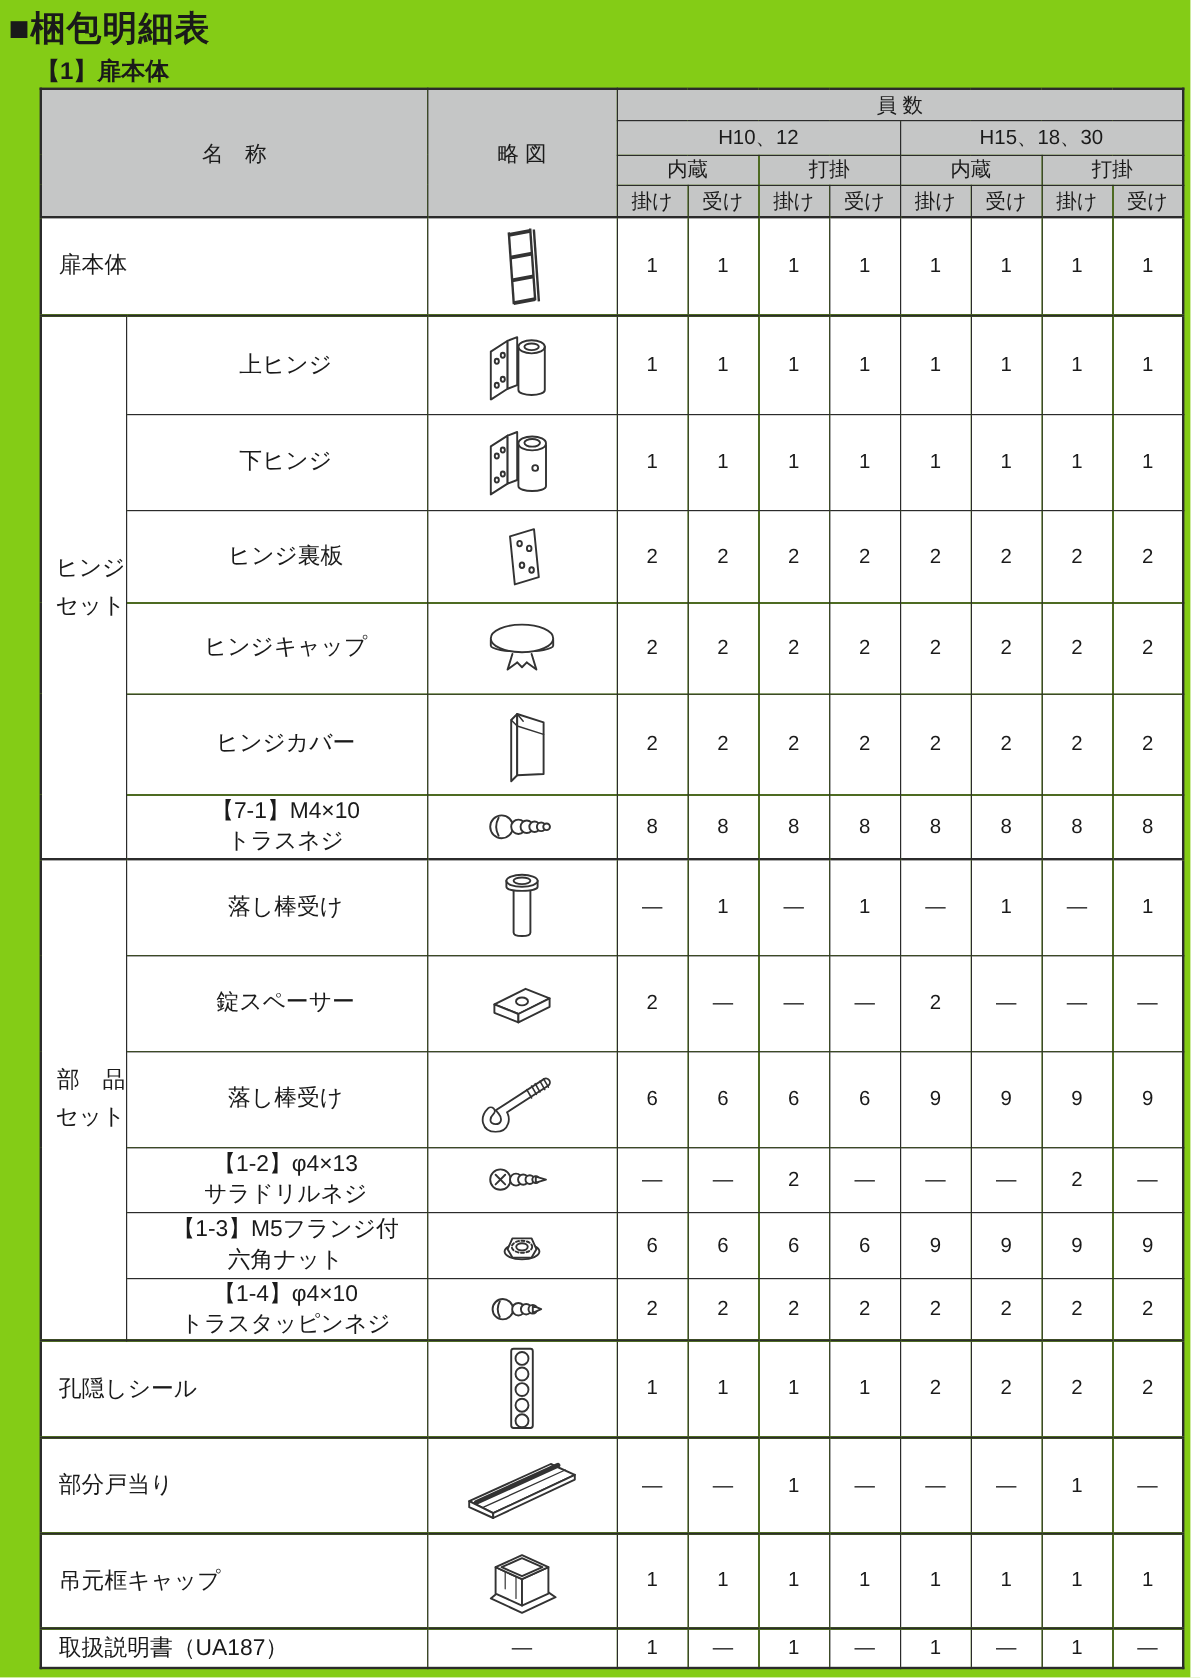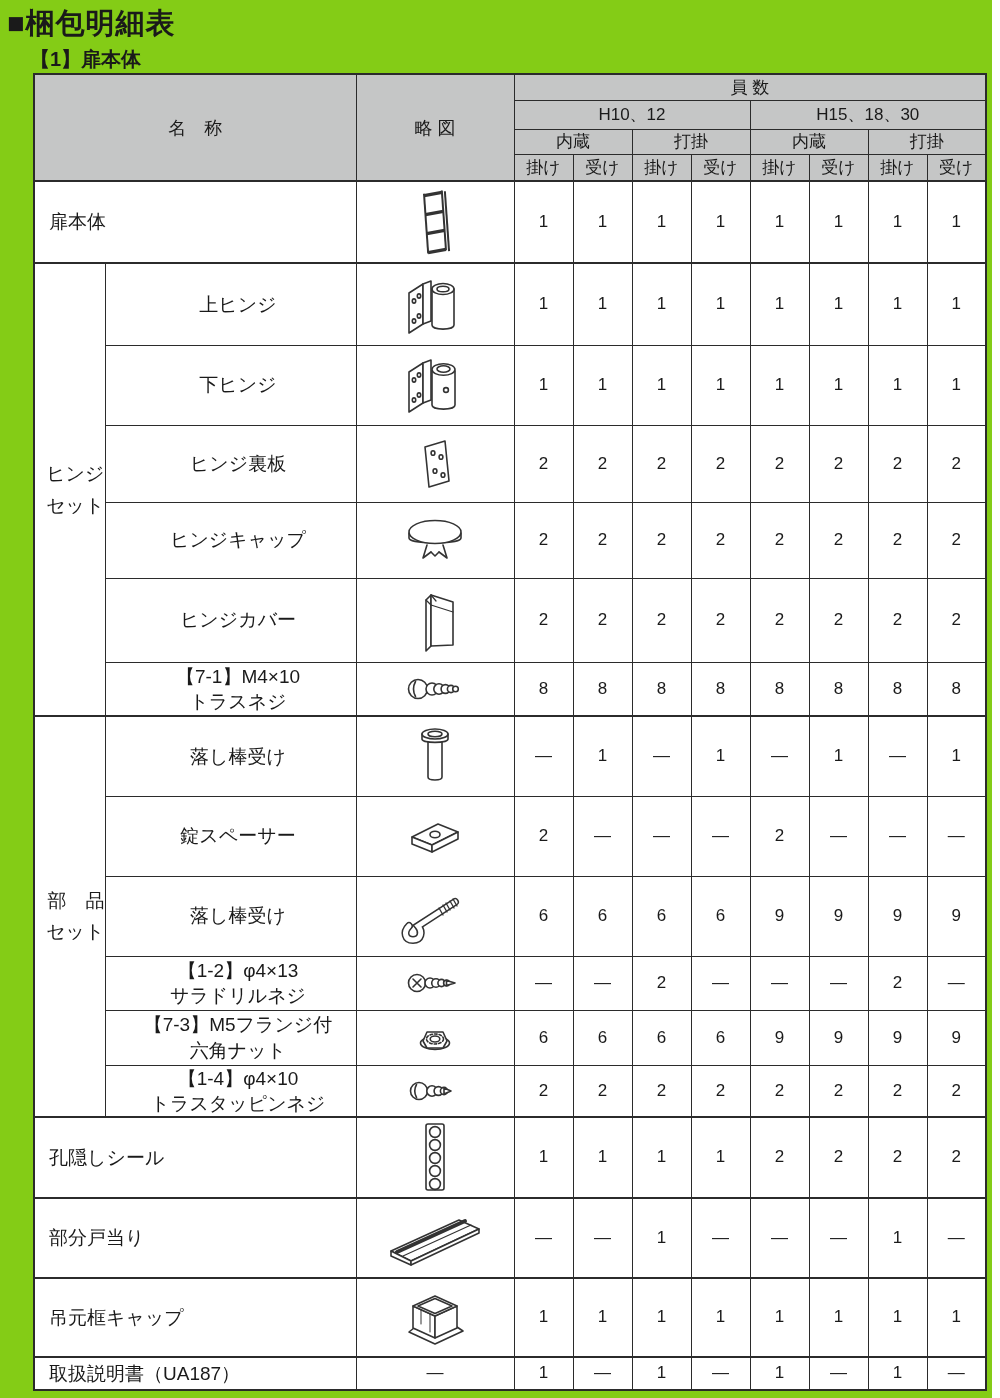--- a/index.html
+++ b/index.html
@@ -393,7 +393,7 @@
           <td class="qty-cell">—</td>
         </tr>
         <tr style="height: 55px;">
-          <td class="name-cell sub-name">【7-3】M5フランジ付
+          <td class="name-cell sub-name">【1-3】M5フランジ付
 六角ナット</td>
           <td class="diagram-cell">
             <span class="icon">

